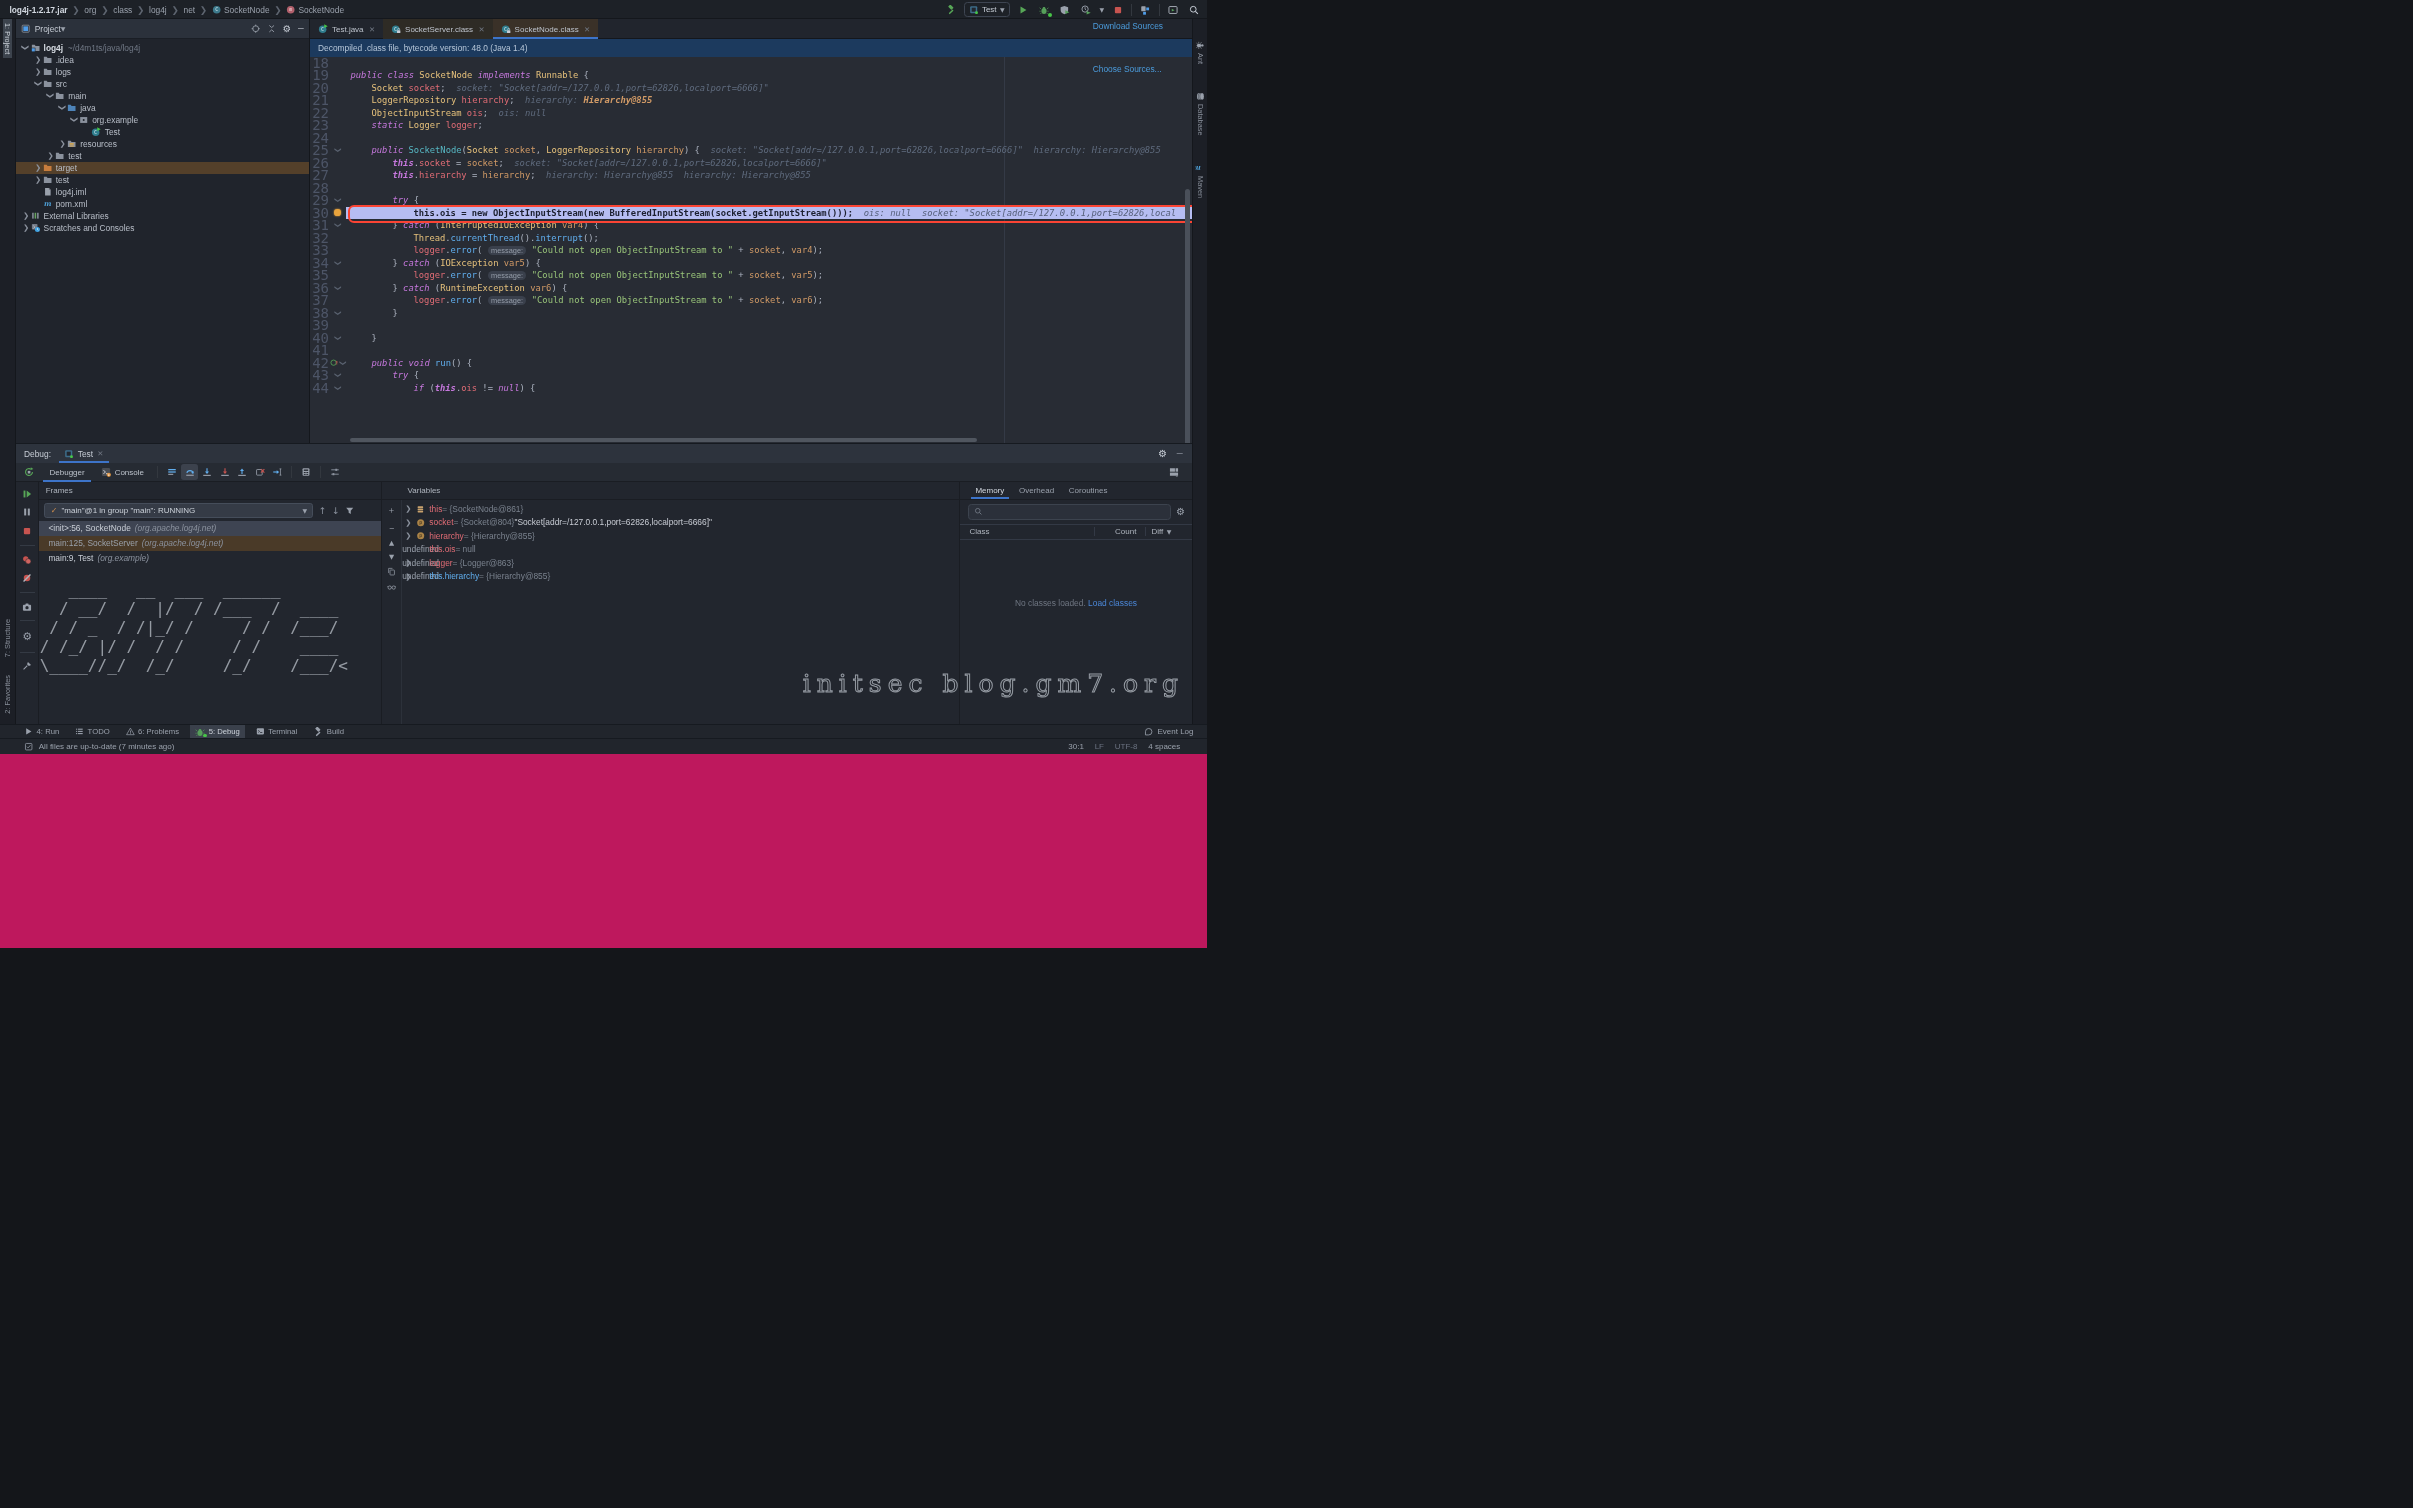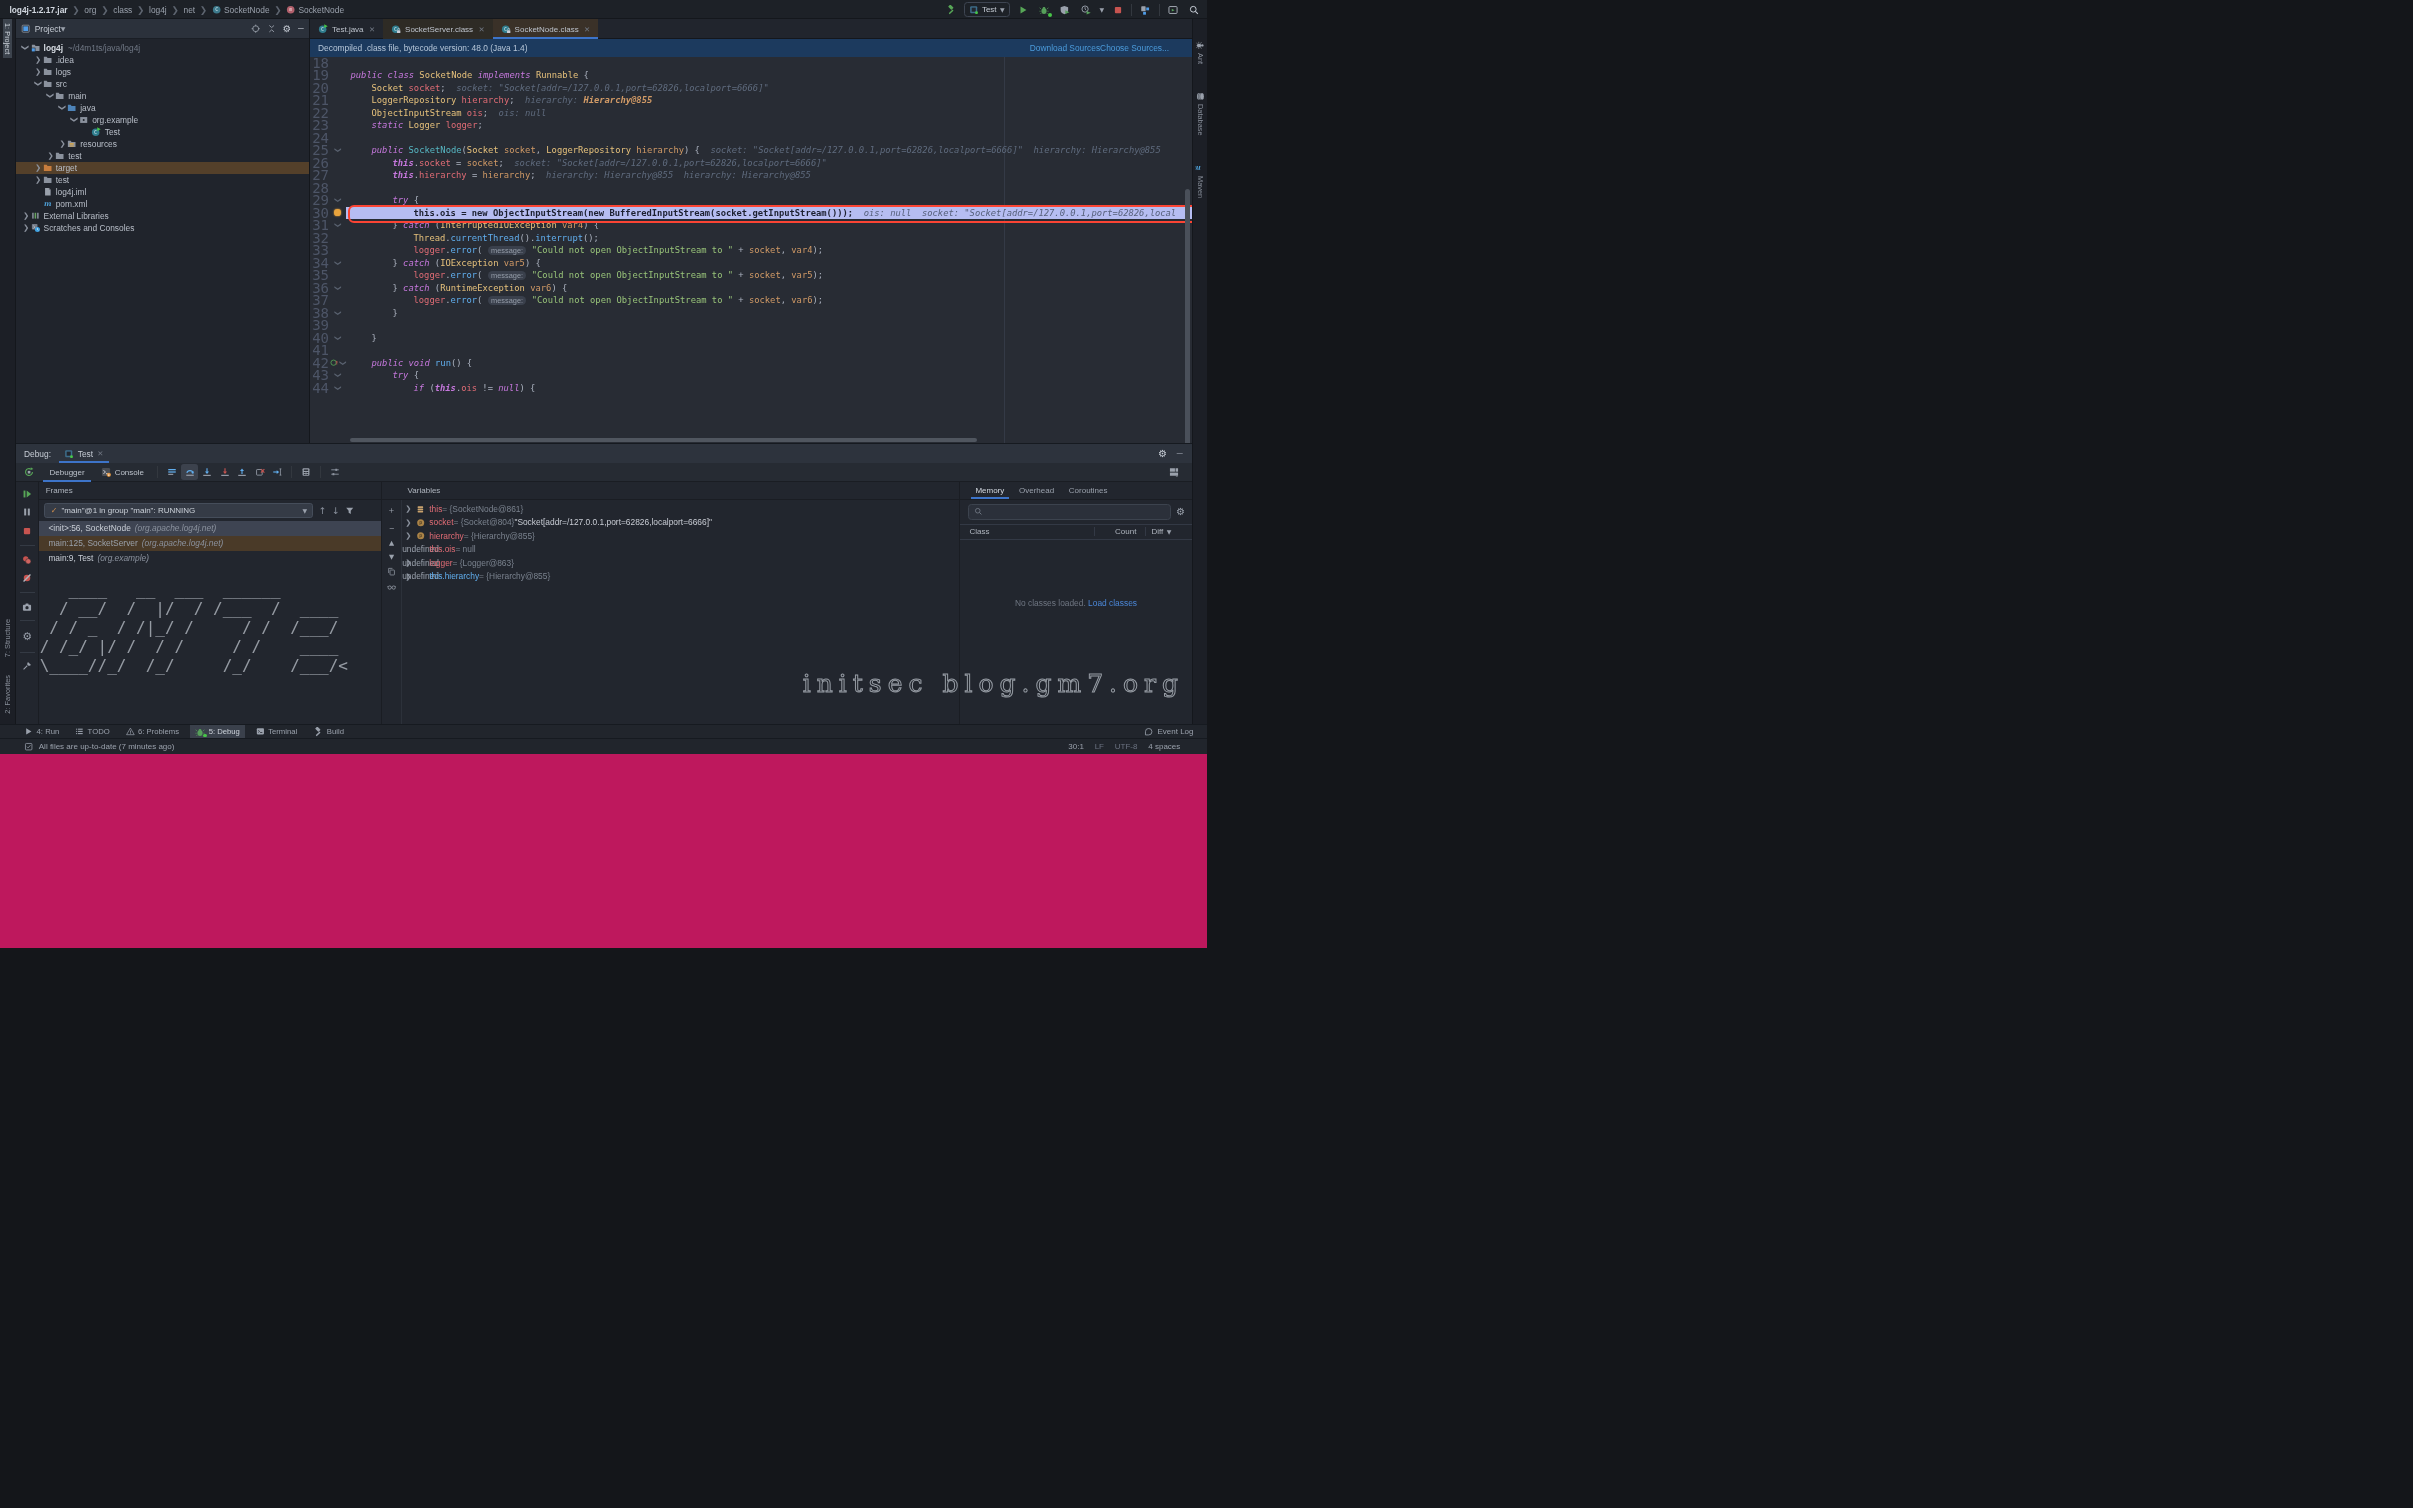--- a/index.html
+++ b/index.html
@@ -53,7 +53,7 @@
   .etab.active { background:#3a3128; }
   .etab.active::after { content:""; position:absolute; left:0; right:0; bottom:0; height:2px; background:#3d74c9; }
   #banner { height:17.5px; background:#1c3a5e; display:flex; align-items:center; padding:0 8px; color:#b6c6d8; font-size:8.4px; }
-  #banner .links { margin-left:auto; display:flex; gap:0; margin-right:15px; }
+  #banner .links { margin-left:auto; display:flex; gap:33px; margin-right:21px;flex-direction:column; }
   #banner .links span { color:#4b9bdb; }
   #code { position:relative; height:387px; font-family:"DejaVu Sans Mono", monospace; font-size:8.8px; }
   #guide { position:absolute; left:694px; top:0; bottom:0; width:0.7px; background:#343a46; }

